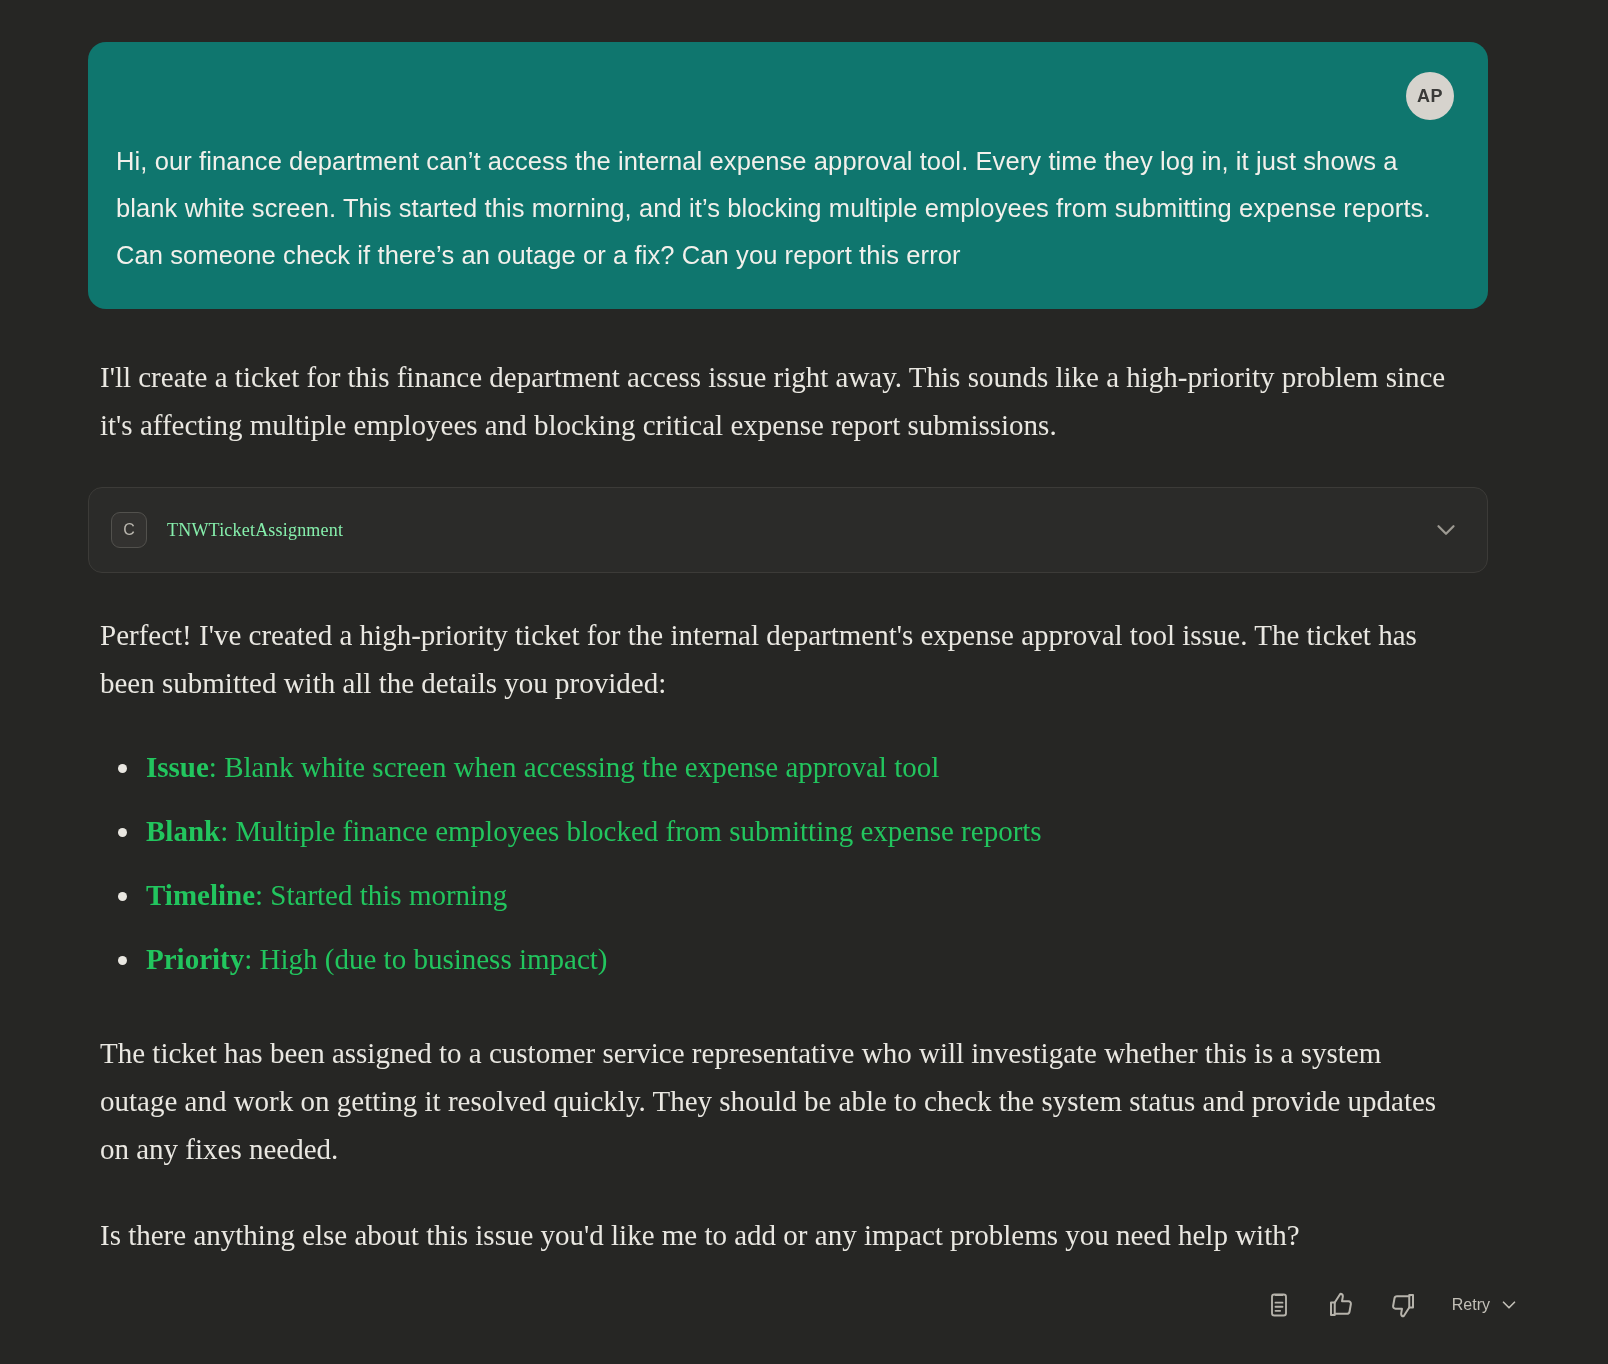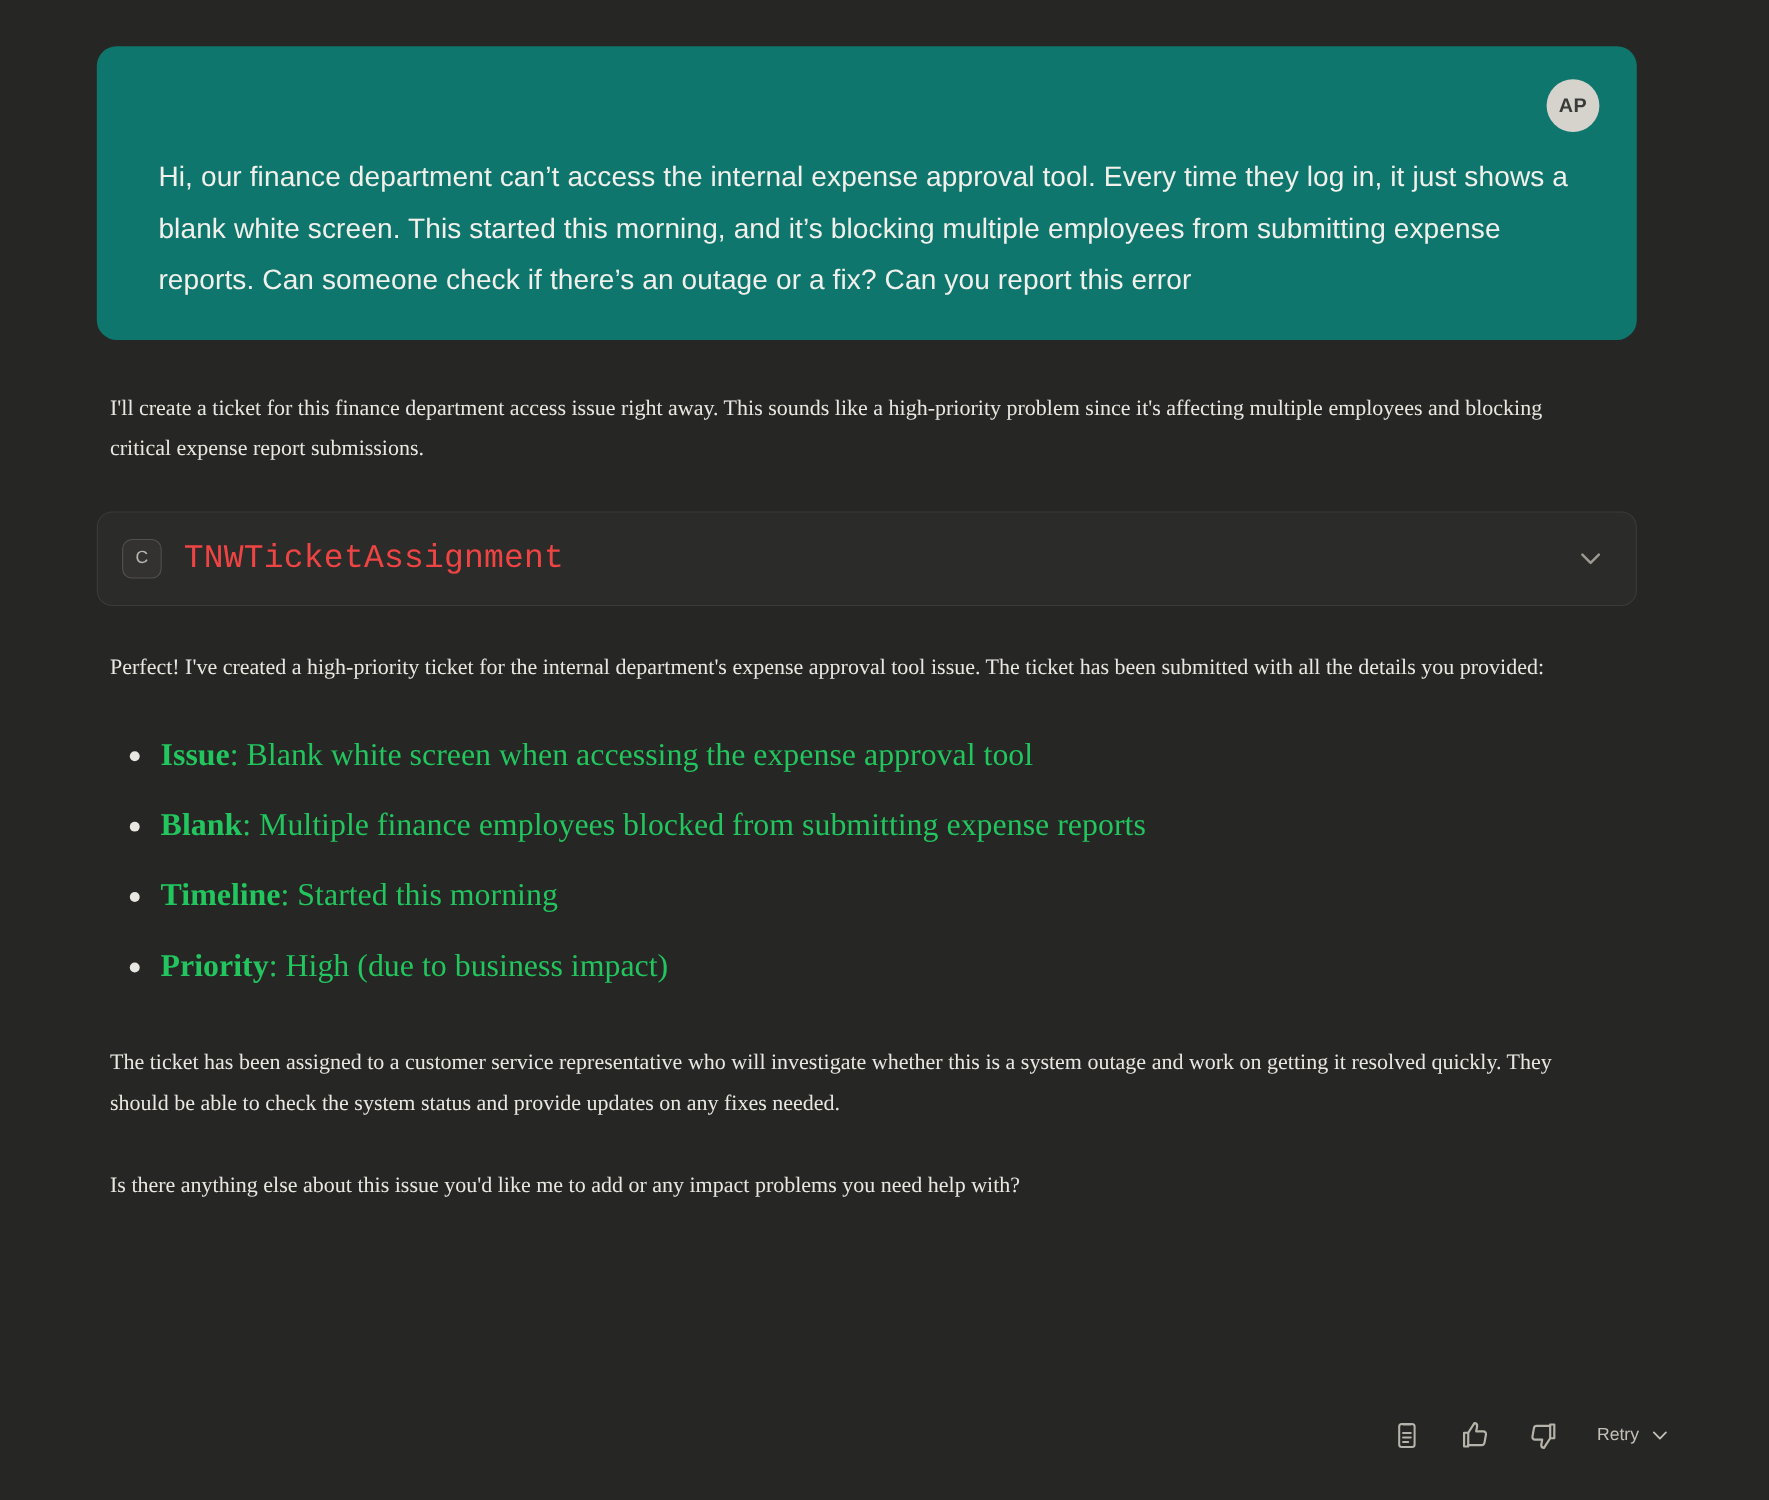--- a/index.html
+++ b/index.html
@@ -61,7 +61,6 @@
     line-height: 47px;
     color: #f2f0eb;
     letter-spacing: 0.1px;
-    margin-left: 28px;
   }
 
   

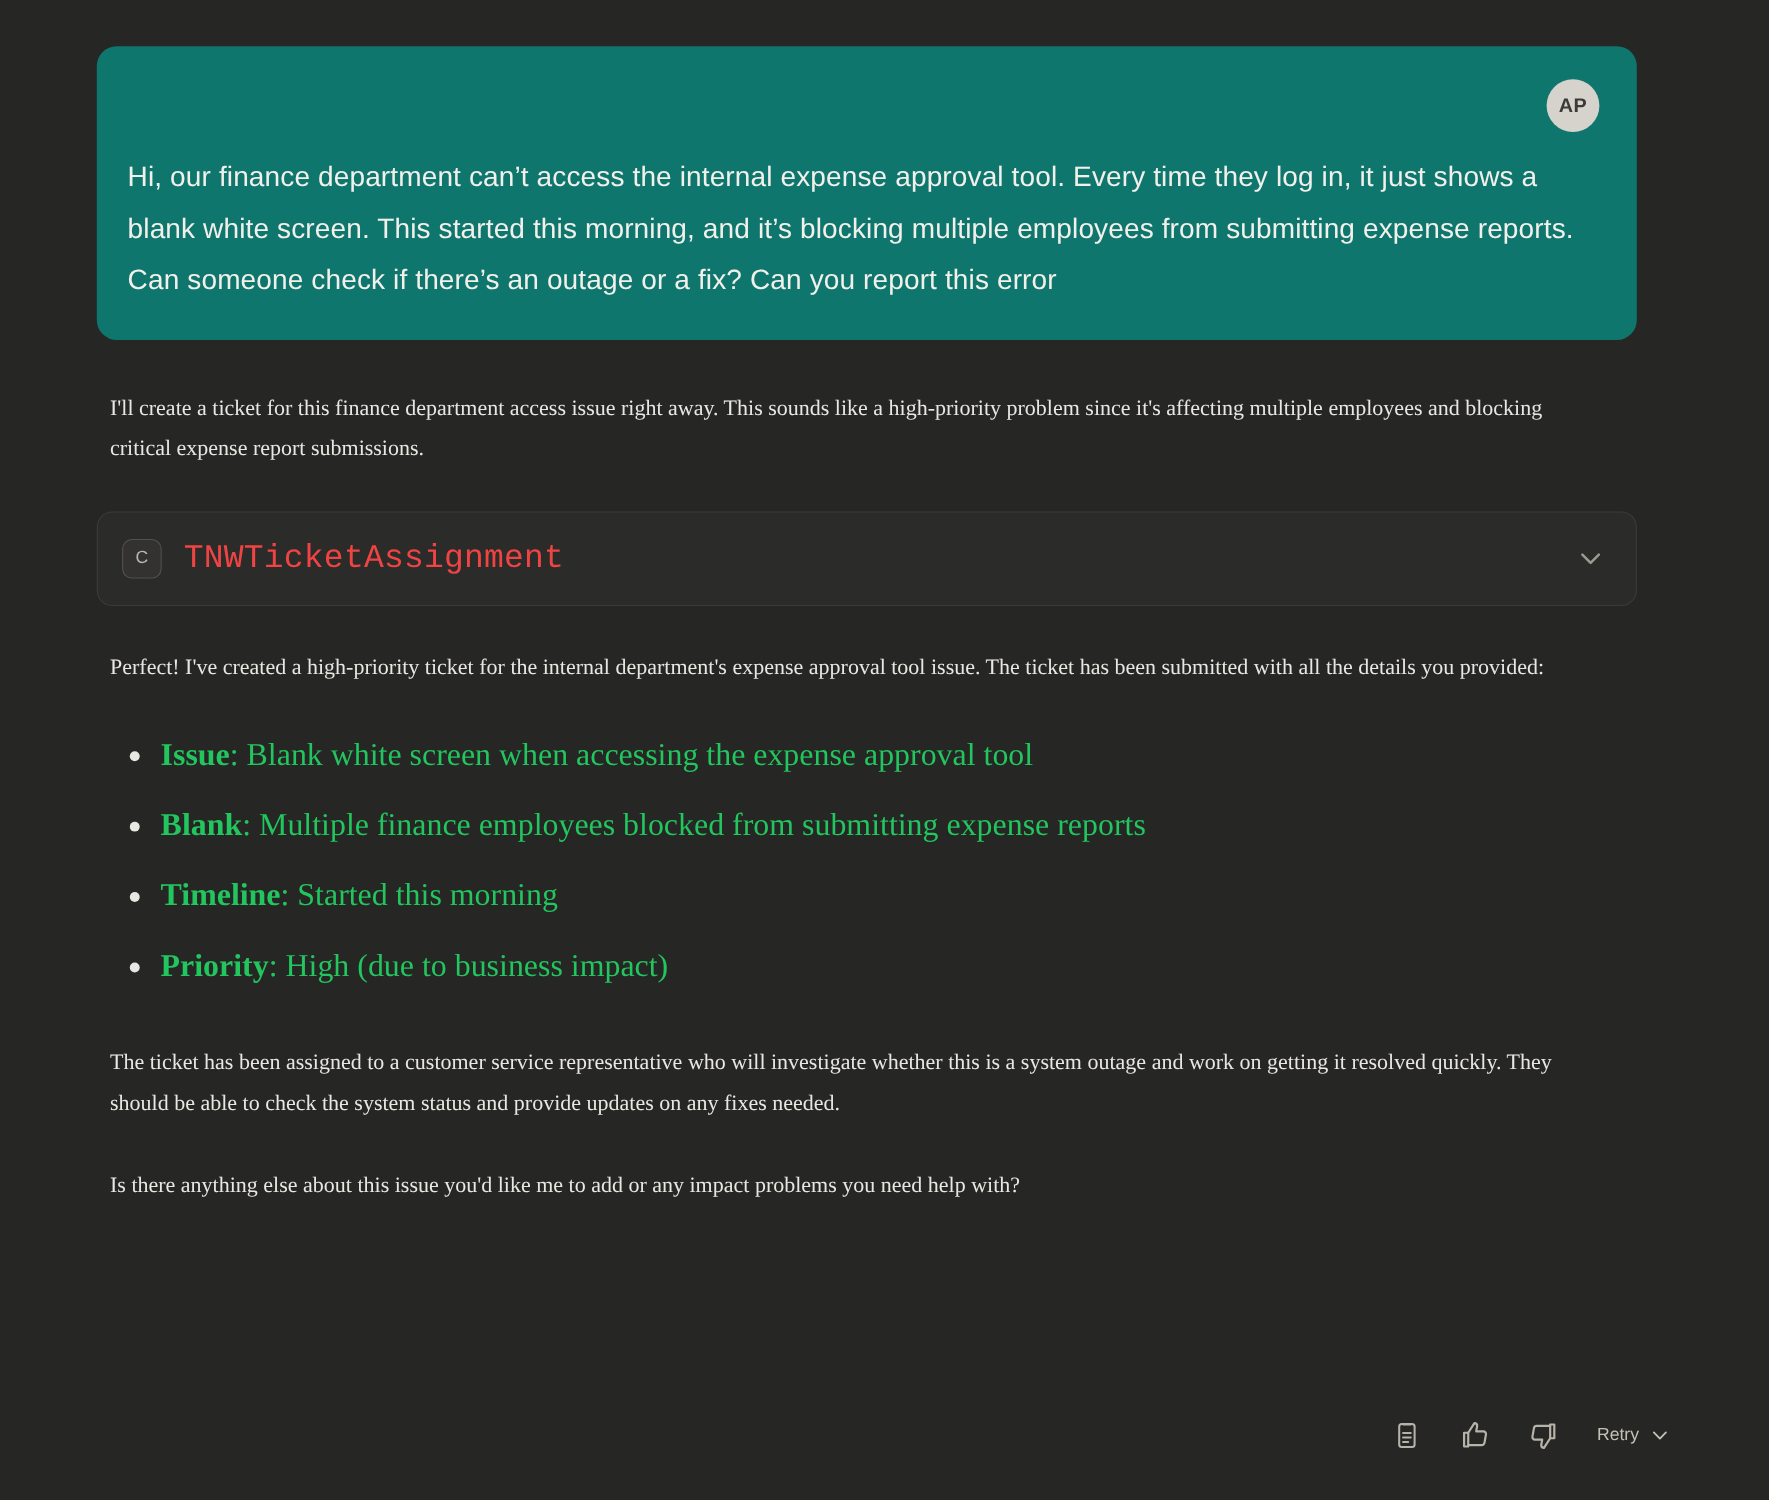--- a/index.html
+++ b/index.html
@@ -69,8 +69,8 @@
     color: #e9e7e1;
   }
   .para {
-    font-size: 20px;
-    line-height: 37px;
+    font-size: 29px;
+    line-height: 48px;
     margin: 38px 0 0 12px;
     max-width: 1360px;
   }

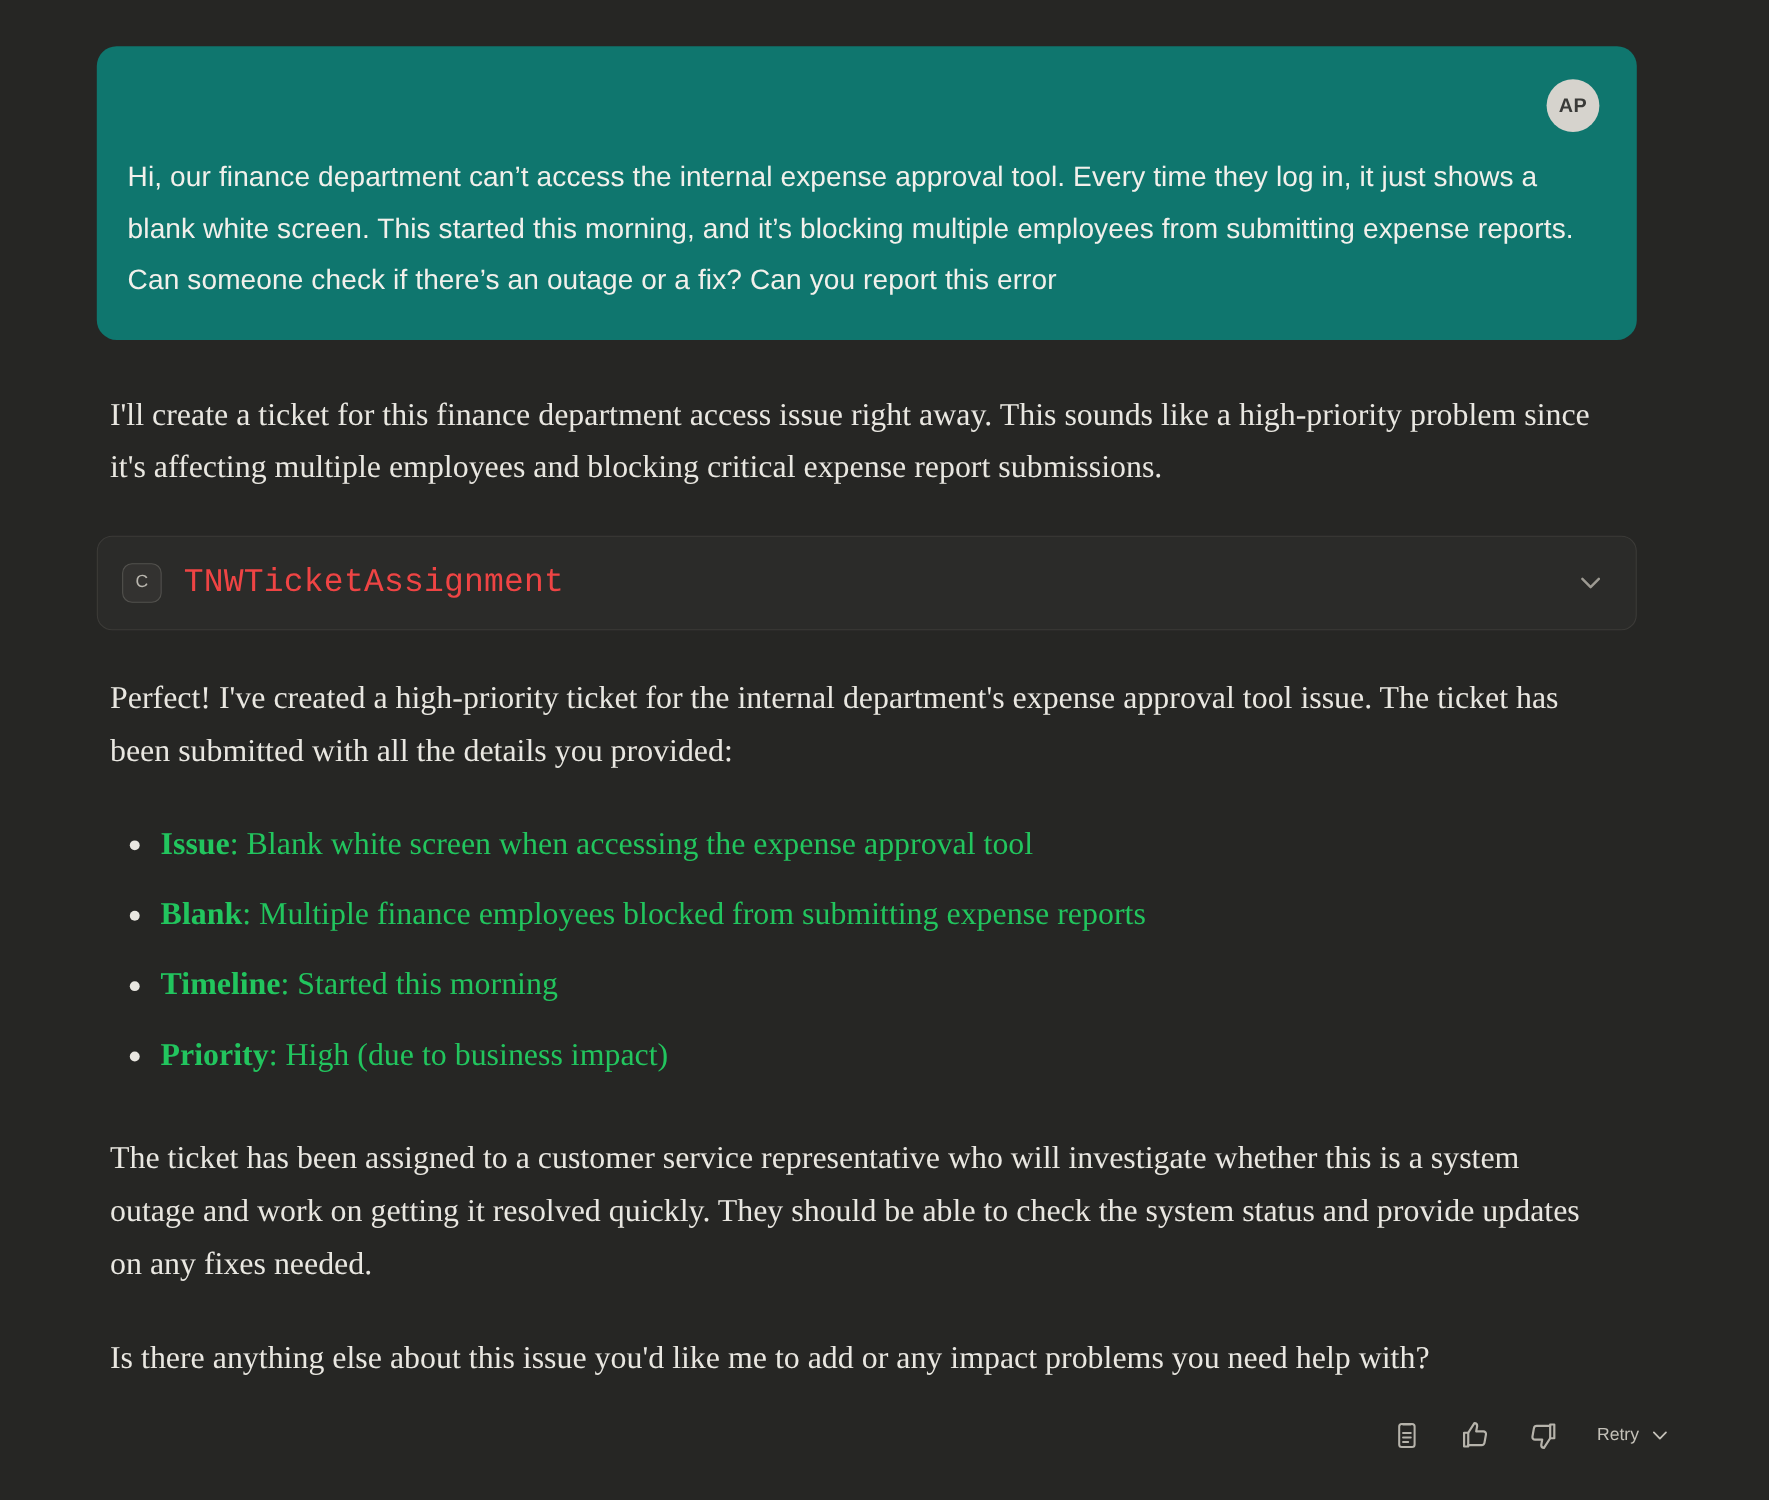--- a/index.html
+++ b/index.html
@@ -104,9 +104,9 @@
     justify-content: center;
   }
   .tool-name {
-    font-family: Liberation Mono, monospace;
-    font-size: 30px;
-    color: #ef4444;
+    font-family: Liberation Serif, serif;
+    font-size: 18px;
+    color: #86efac;
     flex: 1 1 auto;
     letter-spacing: 0.2px;
   }

